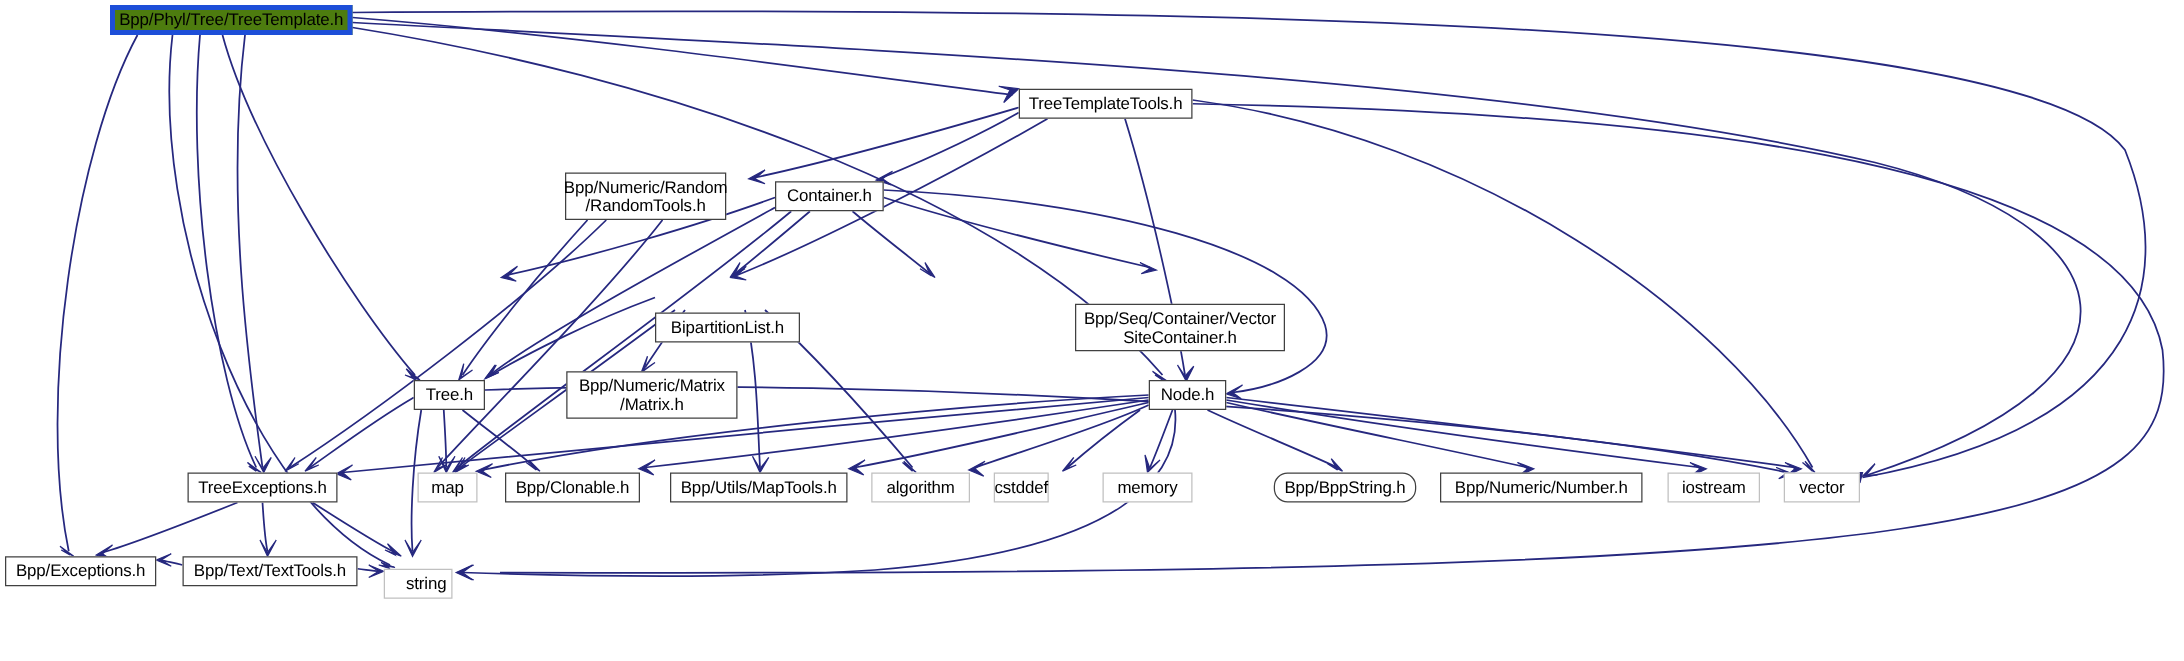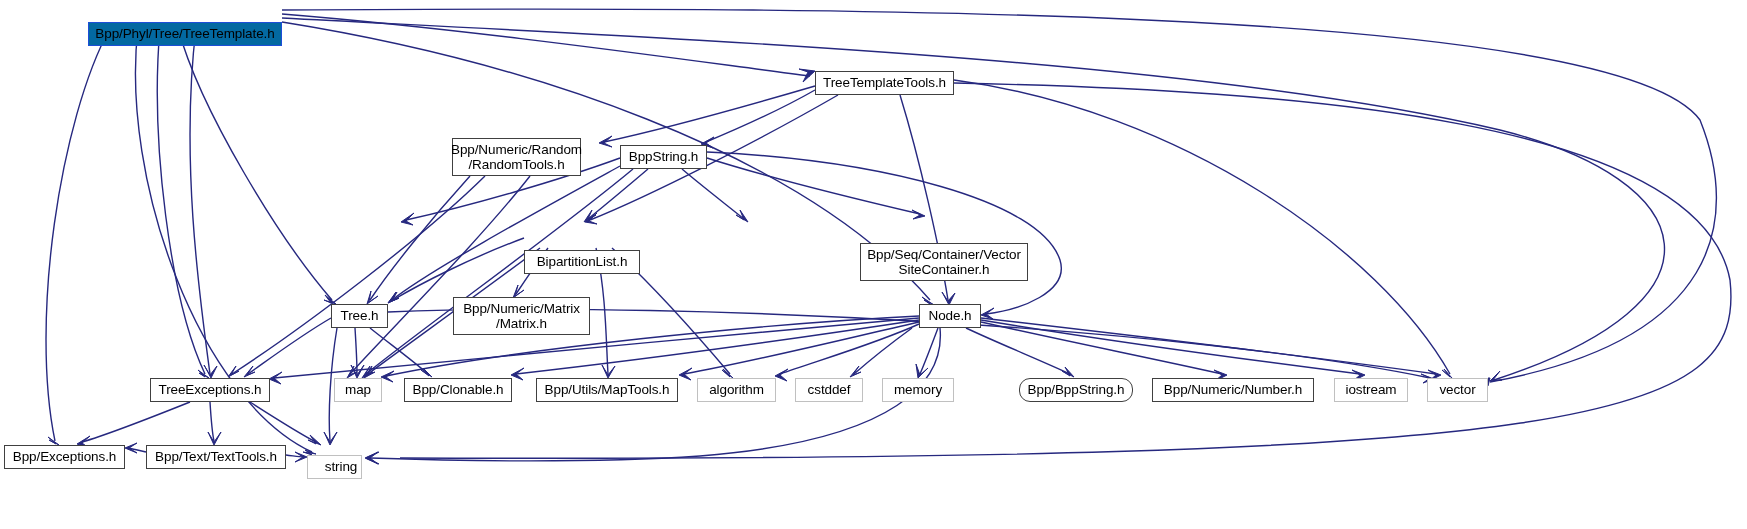--- a/index.html
+++ b/index.html
@@ -10,7 +10,7 @@
         border:1px solid #404040;font-size:13.5px;color:#000000;line-height:1.12;
         letter-spacing:-0.1px;white-space:pre-line;padding:0 5px;}
   .node.sys{border:1px solid #c0c0c0;}
-  .node.root{background:#0369a1;border:1px solid #1d4ed8;margin-top:18px;}
+  .node.root{background:#4d7c0f;border:4px solid #1d4ed8;}
   svg.edges{position:absolute;left:0;top:0;width:1747px;height:529px;pointer-events:none;}
   svg.edges path{fill:none;stroke:#26287f;stroke-width:1.4;}
   svg.edges polygon{fill:#26287f;stroke:#26287f;stroke-width:1;}

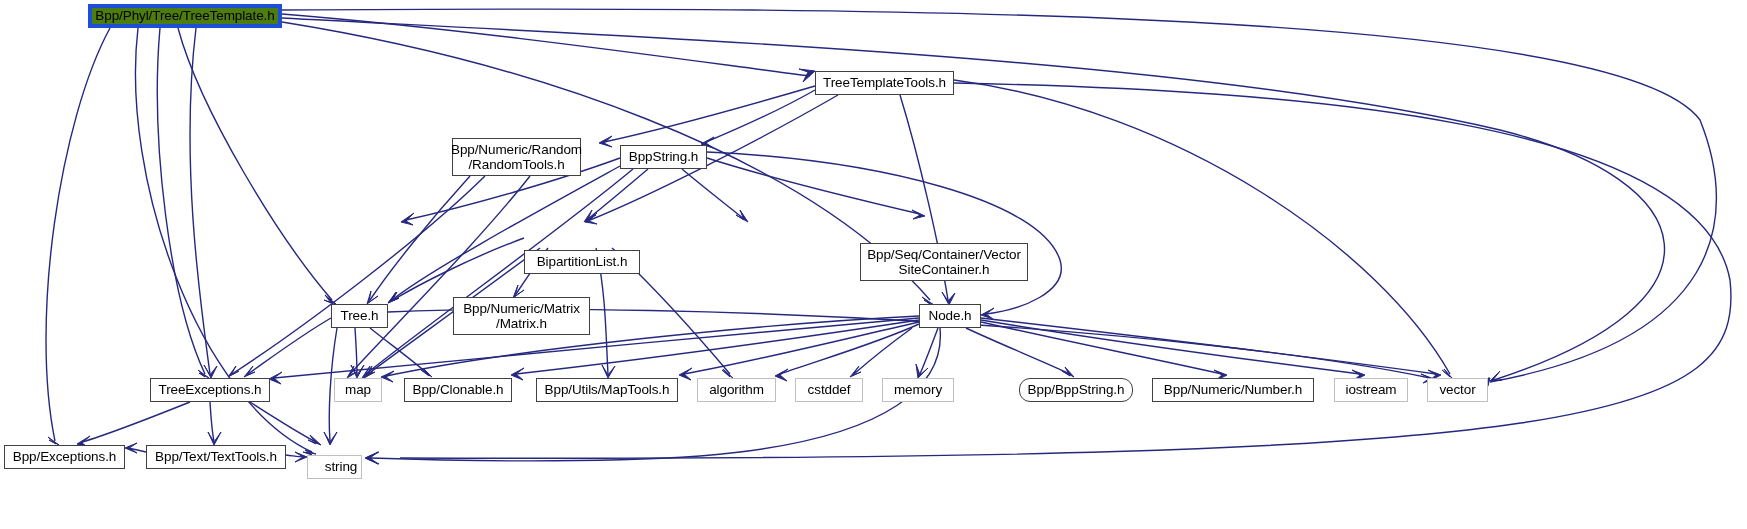--- a/index.html
+++ b/index.html
@@ -183,7 +183,7 @@
   <div class="node" style="left:452px;top:138px;width:129px;height:38px;">Bpp/Numeric/Random
 /RandomTools.h</div>
 
-  <div class="node" style="left:620px;top:145px;width:87px;height:24px;">BppString.h</div>
+  <div class="node" style="left:620px;top:145px;width:87px;height:24px;">Container.h</div>
 
 
   <div class="node" style="left:524px;top:250px;width:116px;height:24px;">BipartitionList.h</div>

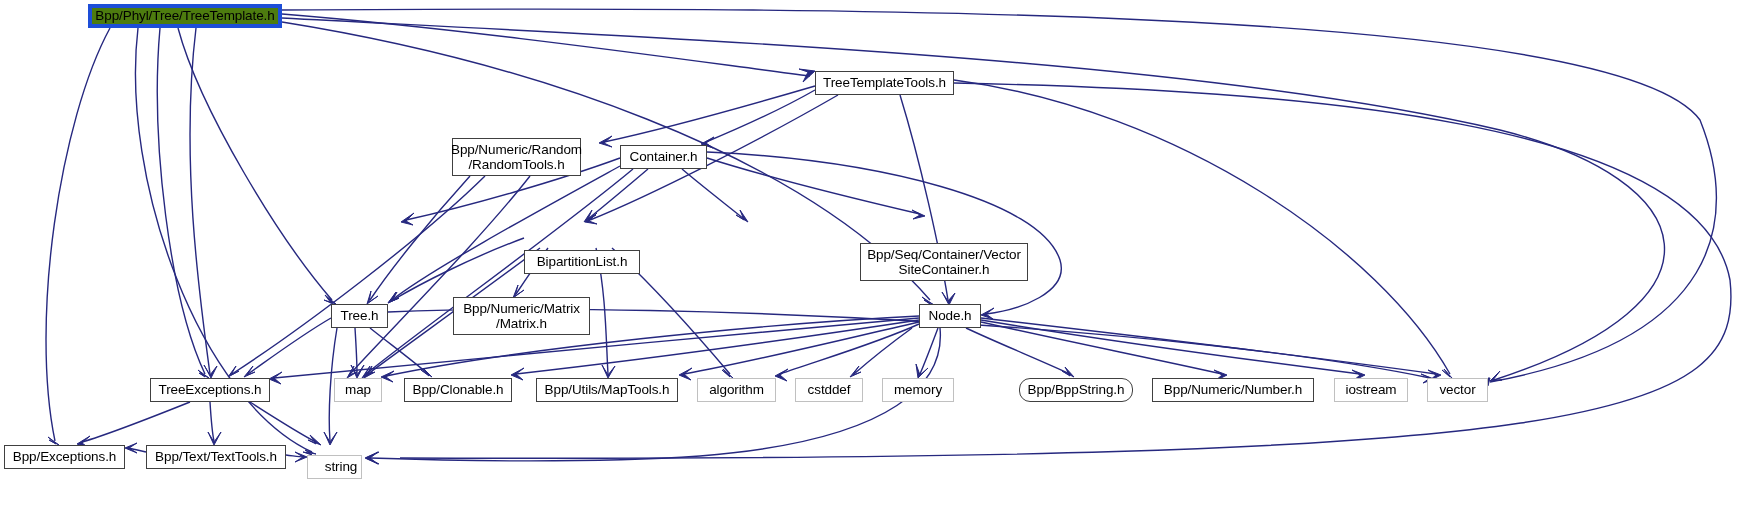--- a/index.html
+++ b/index.html
@@ -209,7 +209,7 @@
 
   <div class="node sys" style="left:697px;top:378px;width:79px;height:24px;">algorithm</div>
 
-  <div class="node sys" style="left:795px;top:378px;width:68px;height:24px;">cstddef</div>
+  <div class="node sys" style="left:795px;top:378px;width:44px;height:24px;">cstddef</div>
 
   <div class="node sys" style="left:882px;top:378px;width:72px;height:24px;">memory</div>
 

